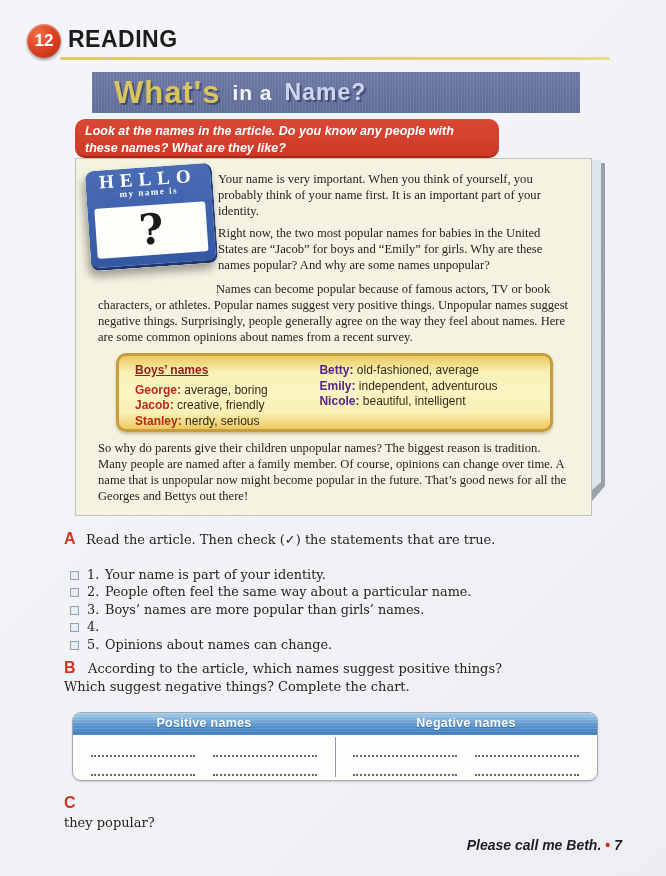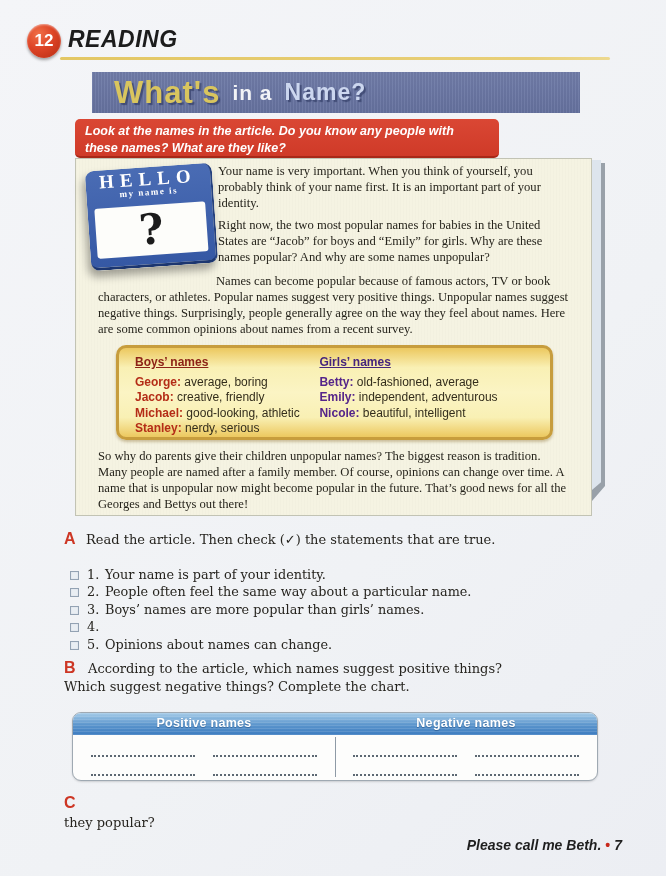--- a/index.html
+++ b/index.html
@@ -20,7 +20,7 @@
   }
   .reading-title {
     position:absolute; left:68px; top:26px;
-    font-style:italic; font-weight:900; font-size:23px; letter-spacing:.5px; color:#1c1c1c;
+    font-weight:900; font-size:23px; letter-spacing:.5px; color:#1c1c1c;
   }
   .gold-rule {
     position:absolute; left:60px; top:57px; width:550px; height:3px;

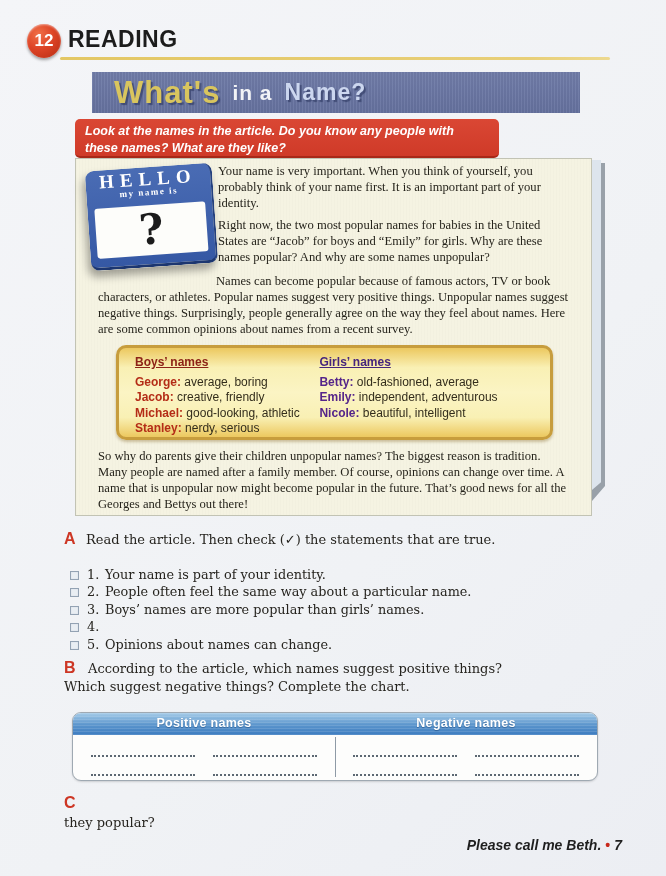--- a/index.html
+++ b/index.html
@@ -50,7 +50,7 @@
   .ribbon {
     position:absolute; left:75px; top:119px; width:424px; height:39px;
     background:linear-gradient(#da4734,#cf3a28);
-    border-radius:5px; border-bottom:2px solid #a82818;
+    border-radius:10px; border-bottom:2px solid #a82818;
     color:#fff; font-style:italic; font-weight:bold; font-size:12.5px; line-height:1.35;
     padding:4px 10px 0 10px;
   }

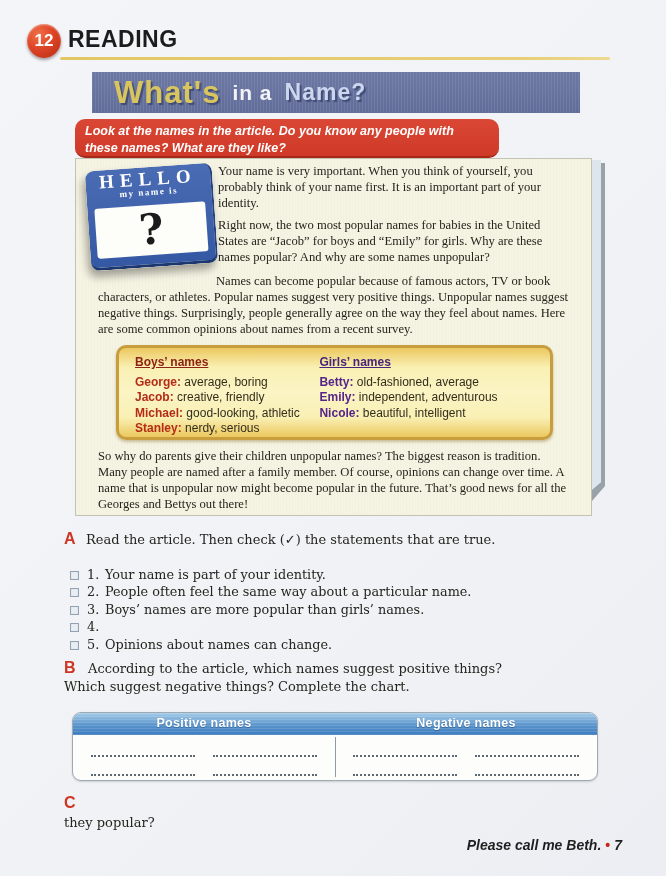--- a/index.html
+++ b/index.html
@@ -90,7 +90,7 @@
   .hello-badge .hb-q {
     font-family:"DejaVu Serif", serif; font-weight:bold; font-size:42px; line-height:50px; color:#1b1b1b;
   }
-  .p-col { padding:4px 20px 0 142px; }
+  .p-col { padding:12px 20px 0 142px; }
   .p-col .para + .para { margin-top:6px; }
   .para3 { padding:8px 22px 0 22px; text-indent:118px; }
   .para4 { padding:8px 22px 0 22px; }

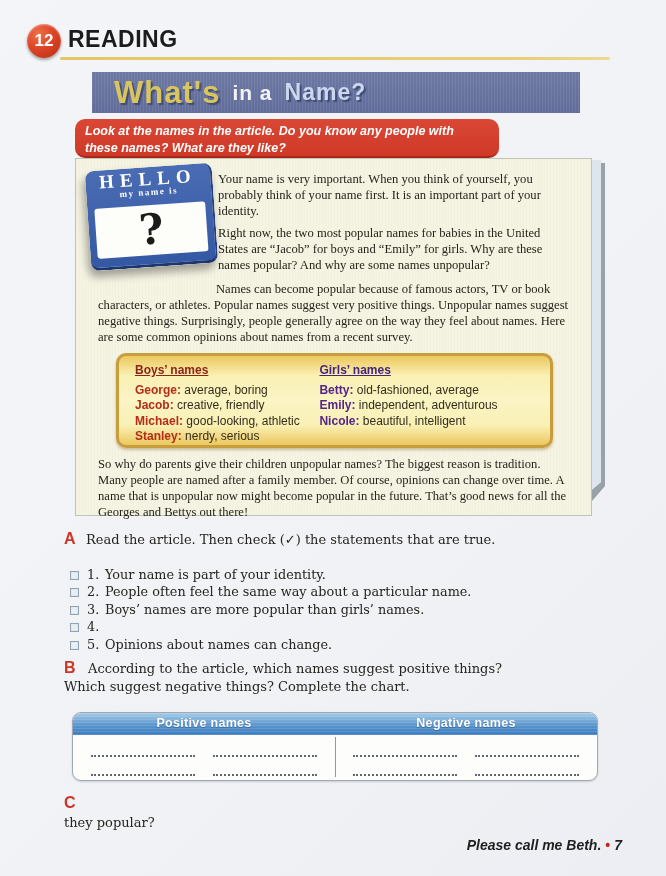--- a/index.html
+++ b/index.html
@@ -206,7 +206,6 @@
         <div><span class="nb-name">Stanley:</span> <span class="nb-desc">nerdy, serious</span></div>
       </div>
       <div class="nb-col2">
-        <div class="nb-header girls">Girls’ names</div>
         <div><span class="nb-name">Betty:</span> <span class="nb-desc">old-fashioned, average</span></div>
         <div><span class="nb-name">Emily:</span> <span class="nb-desc">independent, adventurous</span></div>
         <div><span class="nb-name">Nicole:</span> <span class="nb-desc">beautiful, intelligent</span></div>

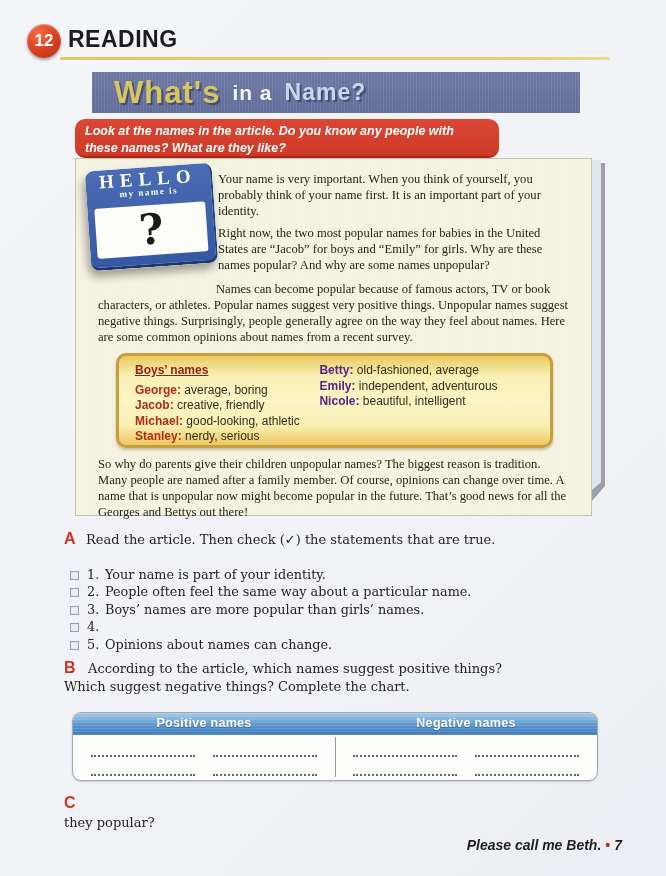--- a/index.html
+++ b/index.html
@@ -202,7 +202,6 @@
         <div class="nb-header boys">Boys’ names</div>
         <div><span class="nb-name">George:</span> <span class="nb-desc">average, boring</span></div>
         <div><span class="nb-name">Jacob:</span> <span class="nb-desc">creative, friendly</span></div>
-        <div><span class="nb-name">Michael:</span> <span class="nb-desc">good-looking, athletic</span></div>
         <div><span class="nb-name">Stanley:</span> <span class="nb-desc">nerdy, serious</span></div>
       </div>
       <div class="nb-col2">

